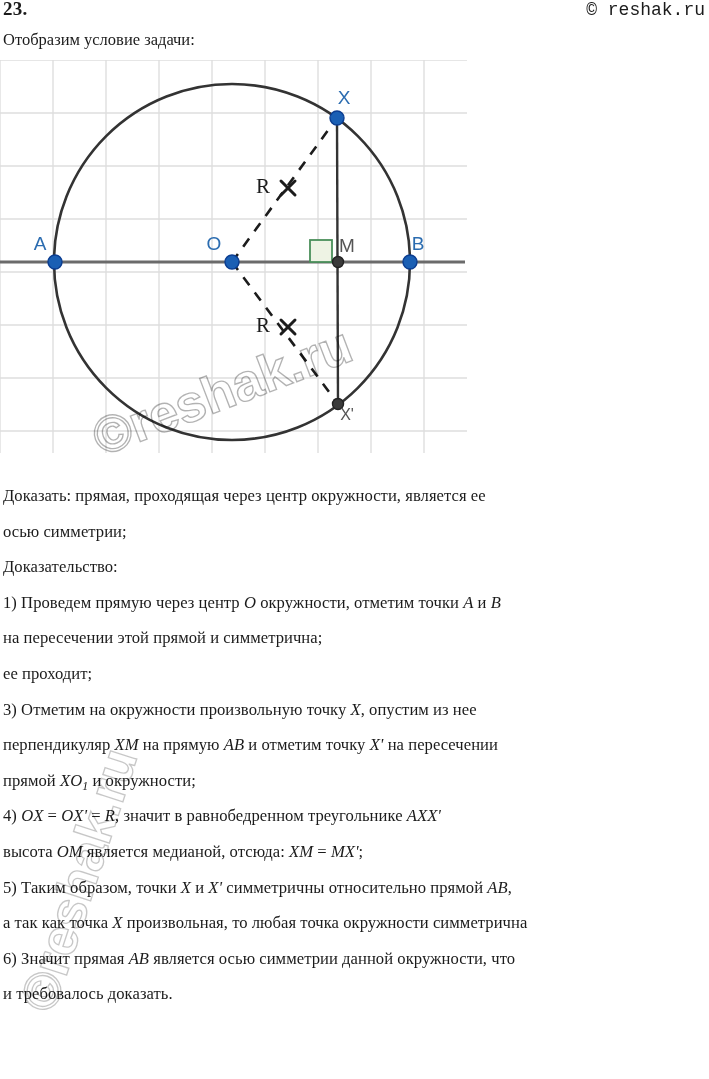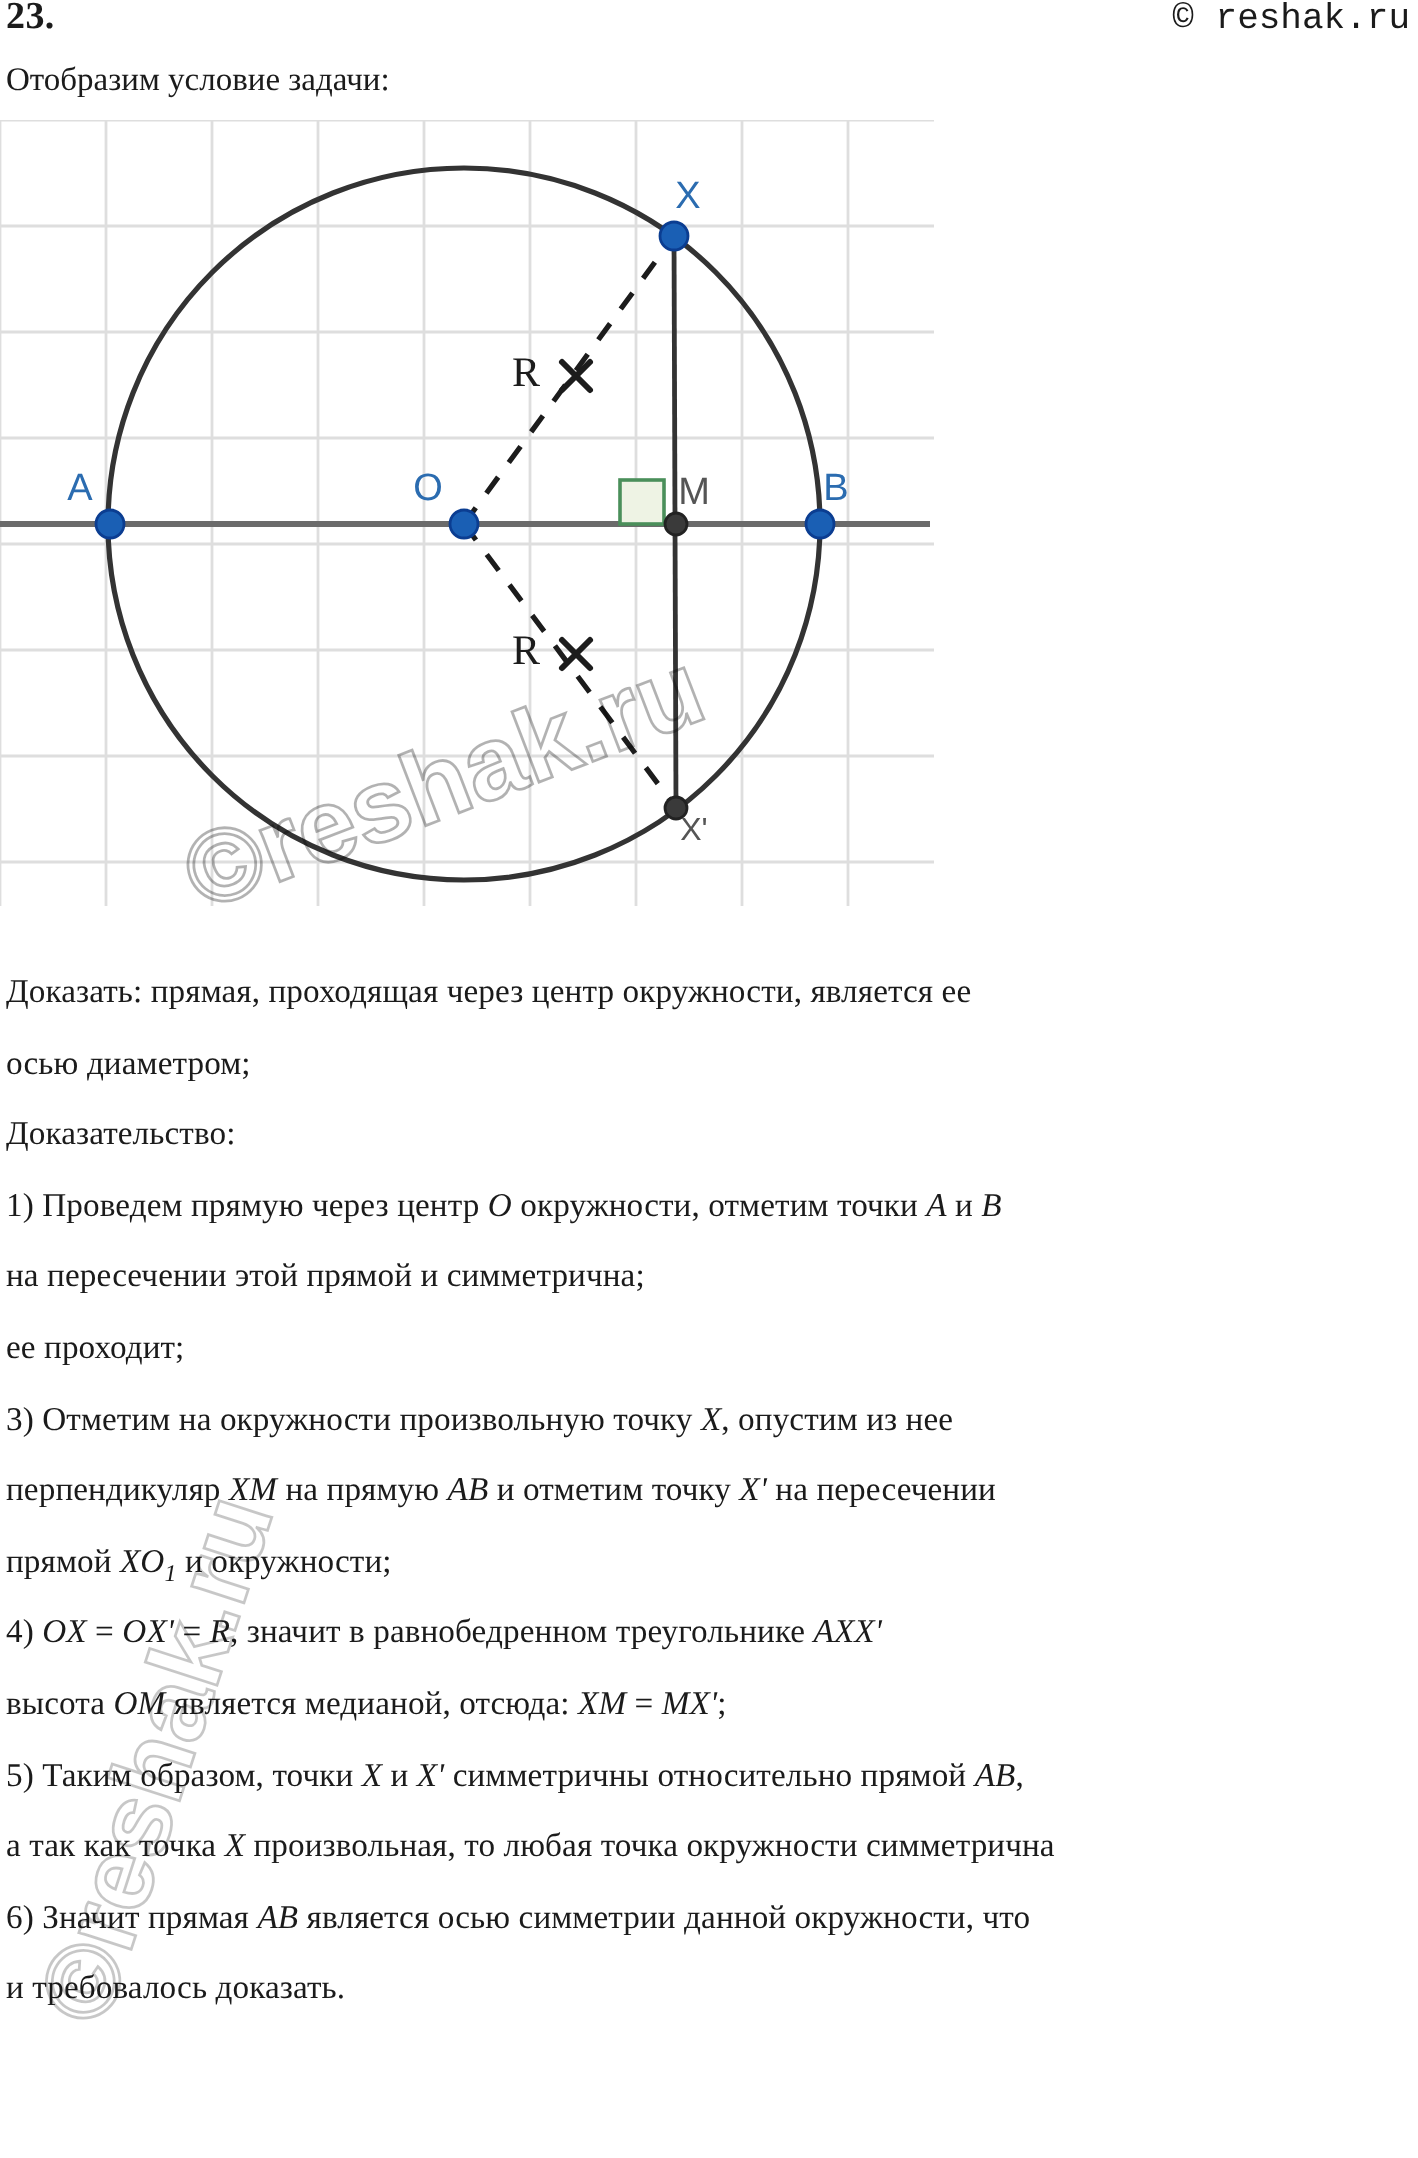--- a/index.html
+++ b/index.html
@@ -163,7 +163,7 @@
 
 <div id="proof">
     <div class="ln">Доказать:  прямая, проходящая через центр окружности, является ее</div>
-    <div class="ln">осью диаметром;</div>
+    <div class="ln">осью симметрии;</div>
     <div class="ln">Доказательство:</div>
     <div class="ln">1) Проведем прямую через центр <i class="v">O</i> окружности, отметим точки <i class="v">A</i> и <i class="v">B</i></div>
     <div class="ln">на пересечении этой прямой и симметрична;</div>

